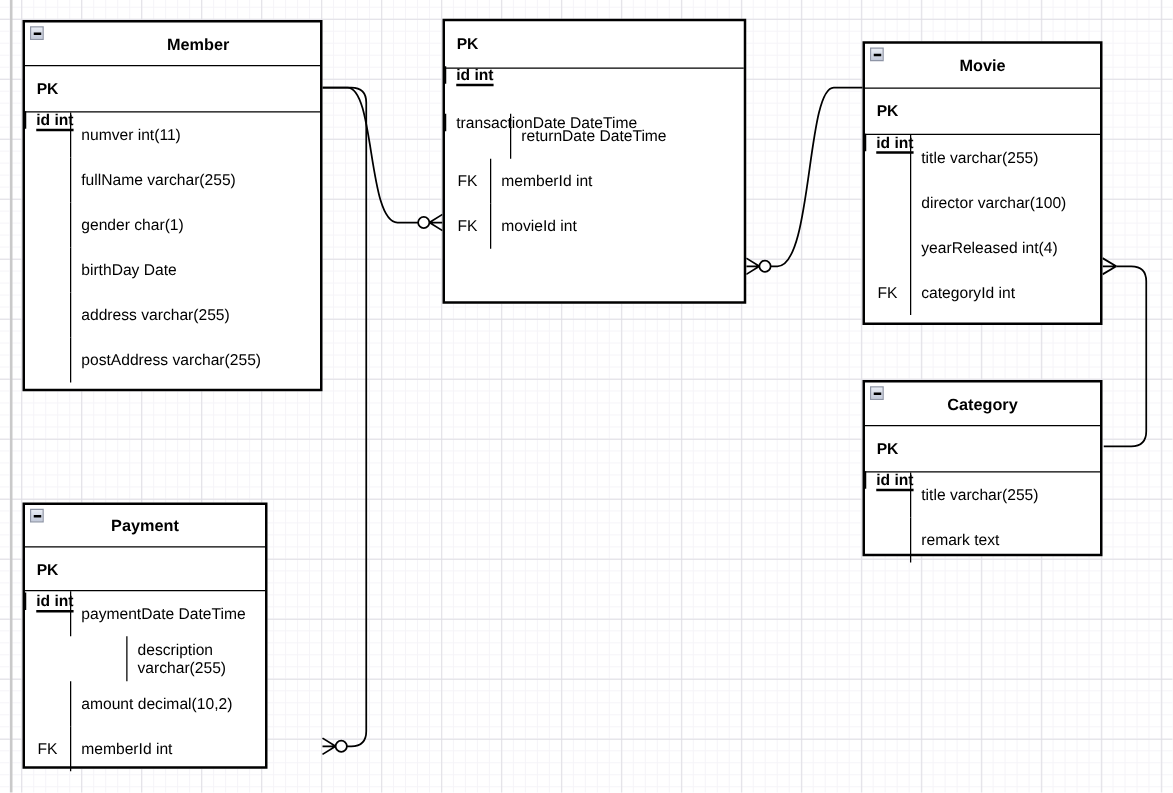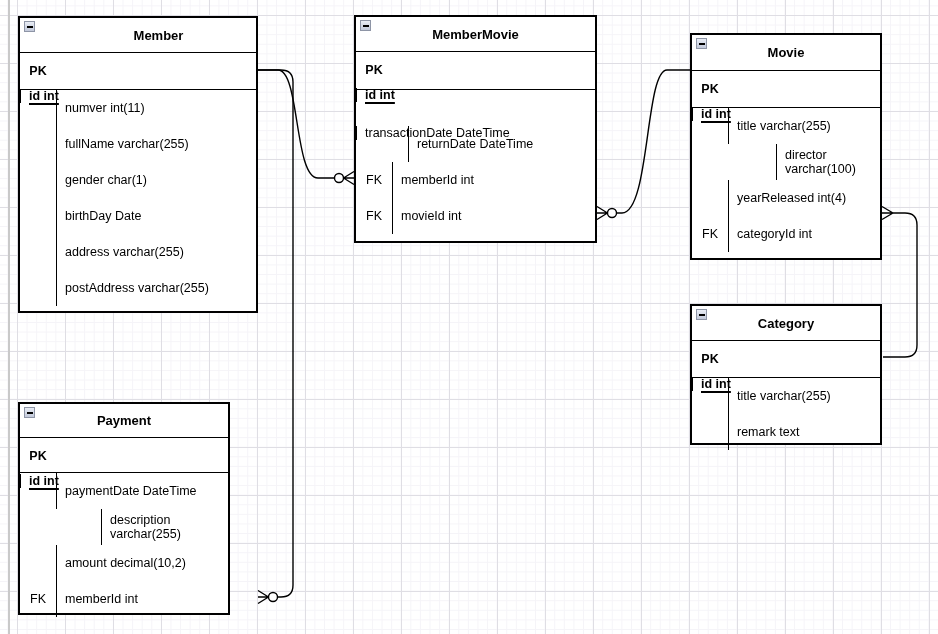--- a/index.html
+++ b/index.html
@@ -128,12 +128,6 @@
         </div>
       </div>
       <div class="er-table" style="left: 354px; top: 15px; width: 243px; height: 228px;">
-        <div class="tbl-header" style="height: 35px;">
-          <div class="collapse-btn">
-            <div class="minus"></div>
-          </div>
-          <span>MemberMovie</span>
-        </div>
         <div class="tbl-row pk" style="height: 38px;">
           <span class="key">PK</span>
           <span class="val">id int</span>

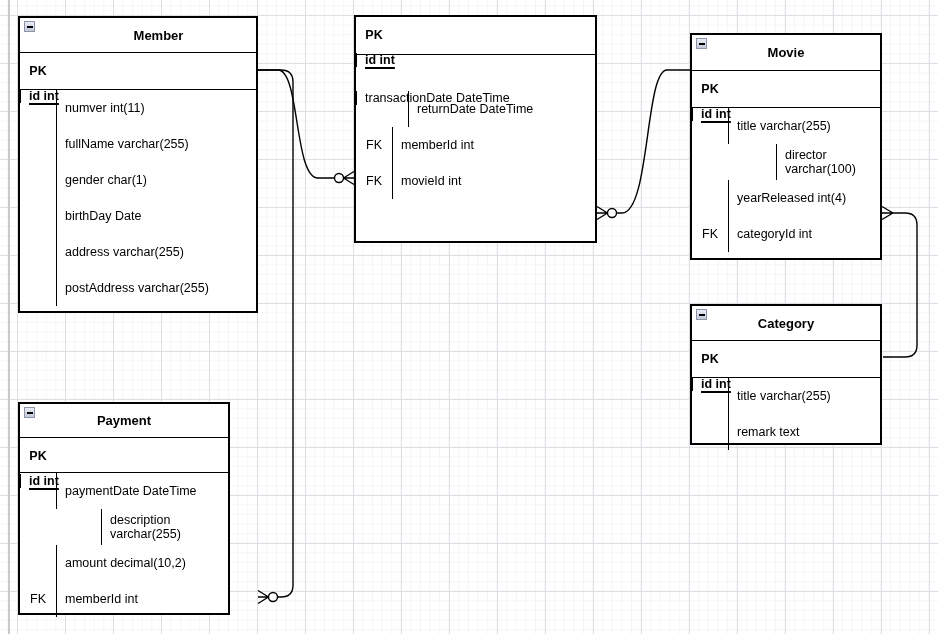--- a/index.html
+++ b/index.html
@@ -167,7 +167,7 @@
             <span class="key"></span>
             <span class="val">title varchar(255)</span>
           </div>
-          <div class="tbl-row" style="height: 36px; gap: 48px;">
+          <div class="tbl-row" style="height: 36px;">
             <span class="key"></span>
             <span class="val">director varchar(100)</span>
           </div>

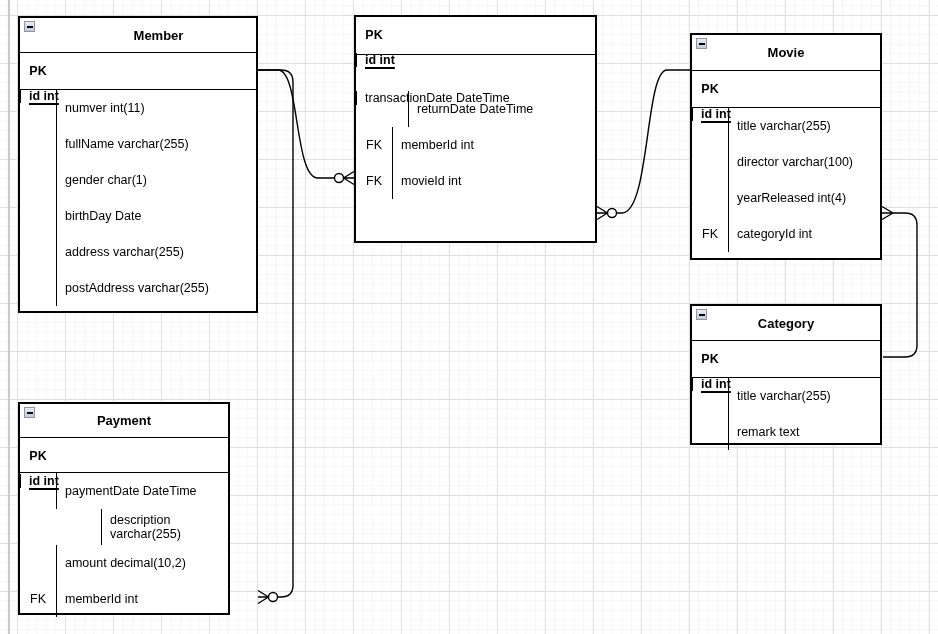--- a/index.html
+++ b/index.html
@@ -203,7 +203,7 @@
           </div>
         </div>
       </div>
-      <div class="er-table" style="left: 18px; top: 402px; width: 212px; height: 213px;">
+      <div class="er-table" style="left: 18px; top: 402px; width: 196px; height: 213px;">
         <div class="tbl-header" style="height: 34px;">
           <div class="collapse-btn">
             <div class="minus"></div>

